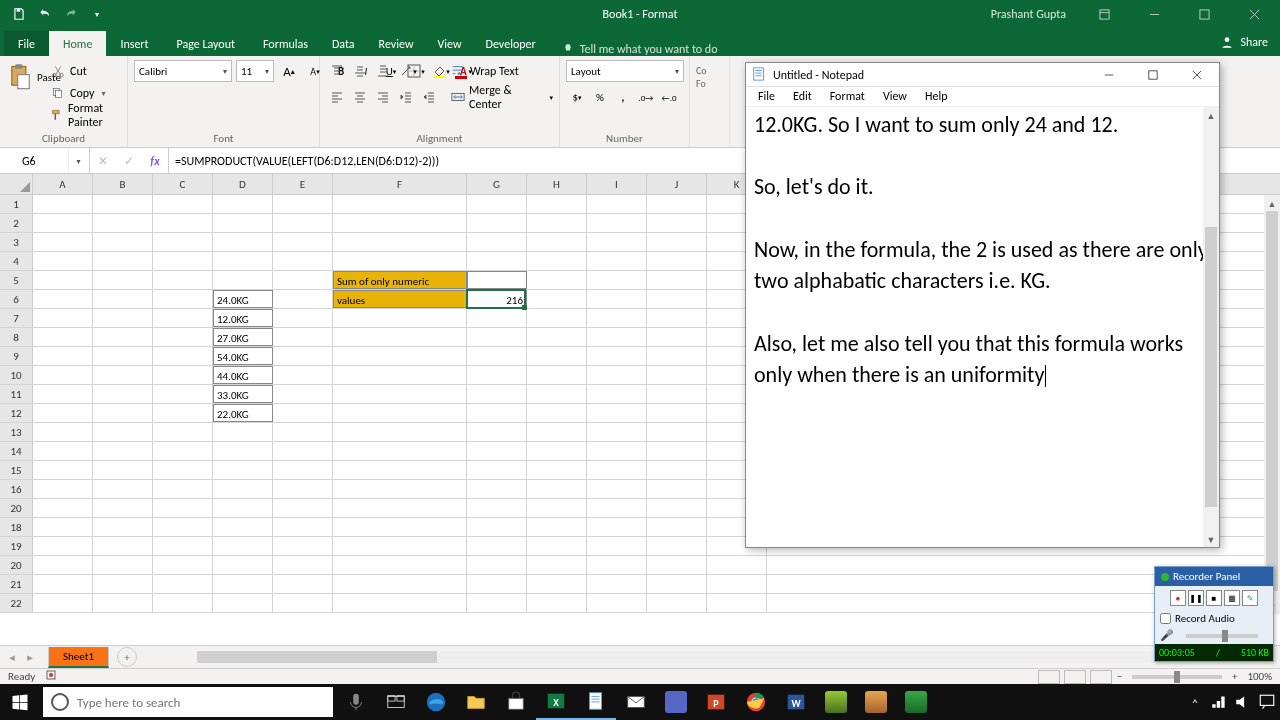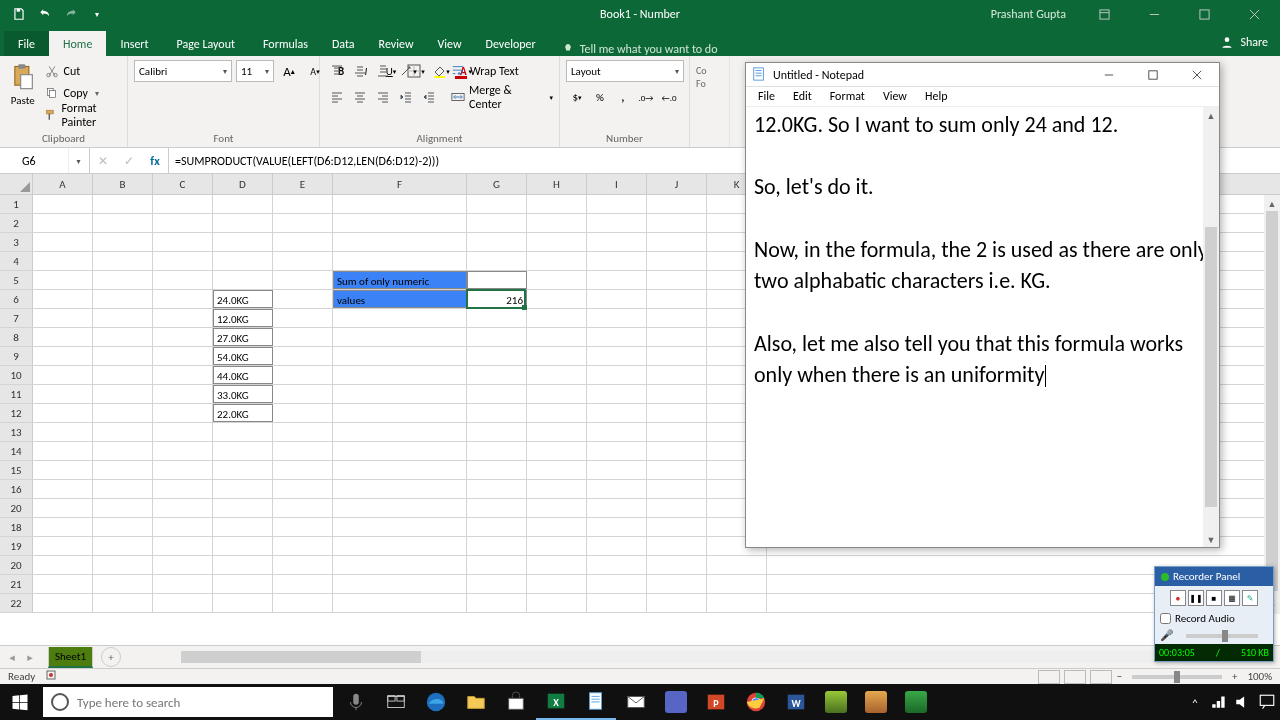--- a/index.html
+++ b/index.html
@@ -165,7 +165,7 @@
       </div>
     <div class="qat-btn" style="font-size:8px;color:#fff">▾</div>
   </div>
-  <div class="title-center">Book1 - Number</div>
+  <div class="title-center">Book1 - Format</div>
   <div class="title-right">
     <span class="user-name">Prashant Gupta</span>
     <div class="win-btn">

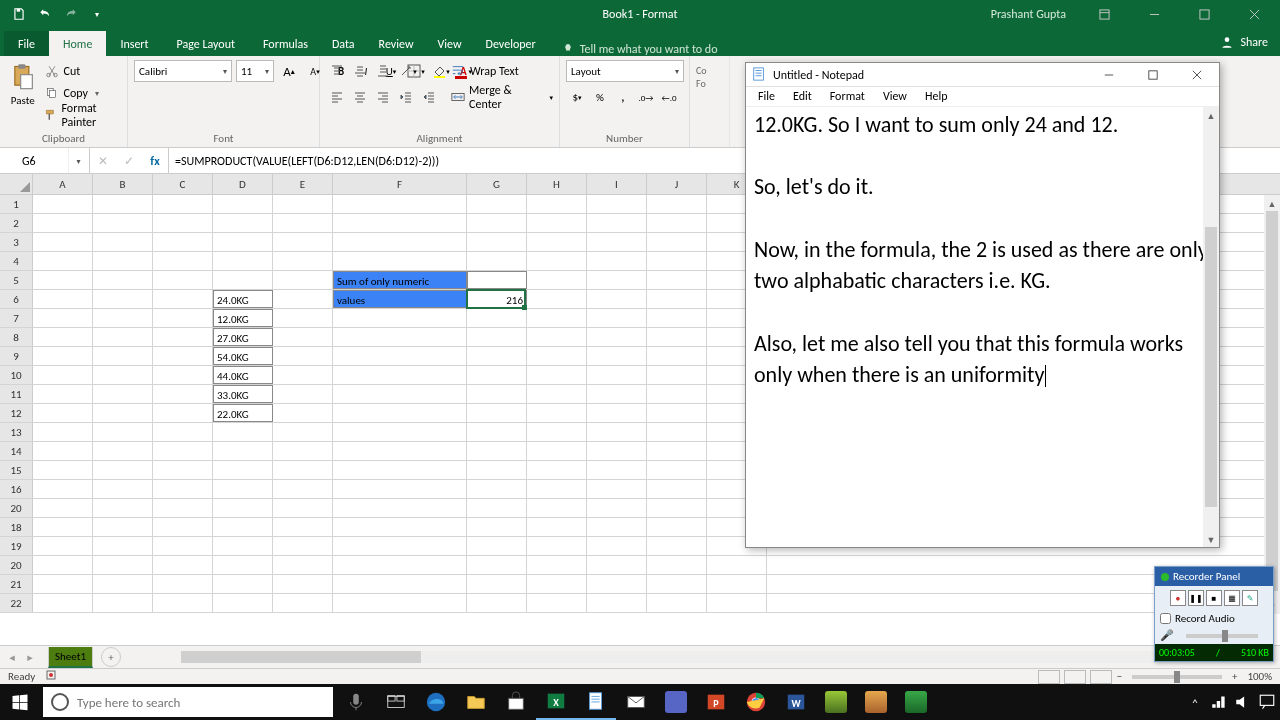--- a/index.html
+++ b/index.html
@@ -32,7 +32,7 @@
   .group { border-right: 1px solid #ddd; padding: 4px 6px 2px; display: flex; flex-direction: column; justify-content: space-between; position: relative; }
   .group-label { text-align: center; color: #666; font-size: 11px; padding-top: 2px; }
   .group-body { flex: 1; display: flex; gap: 4px; align-items: flex-start; }
-  .bigbtn { display: flex; flex-direction: column; align-items: center; gap: 3px; width: 40px; padding-top: 3px; cursor: pointer; }
+  .bigbtn { display: flex; flex-direction: row; align-items: center; gap: 3px; width: 40px; padding-top: 3px; cursor: pointer; }
   .bigbtn .ico { width: 30px; height: 28px; display: flex; align-items: center; justify-content: center; }
   .bigbtn .ico svg { width: 28px; height: 28px; }
   .bigbtn .lbl { font-size: 11px; text-align: center; }

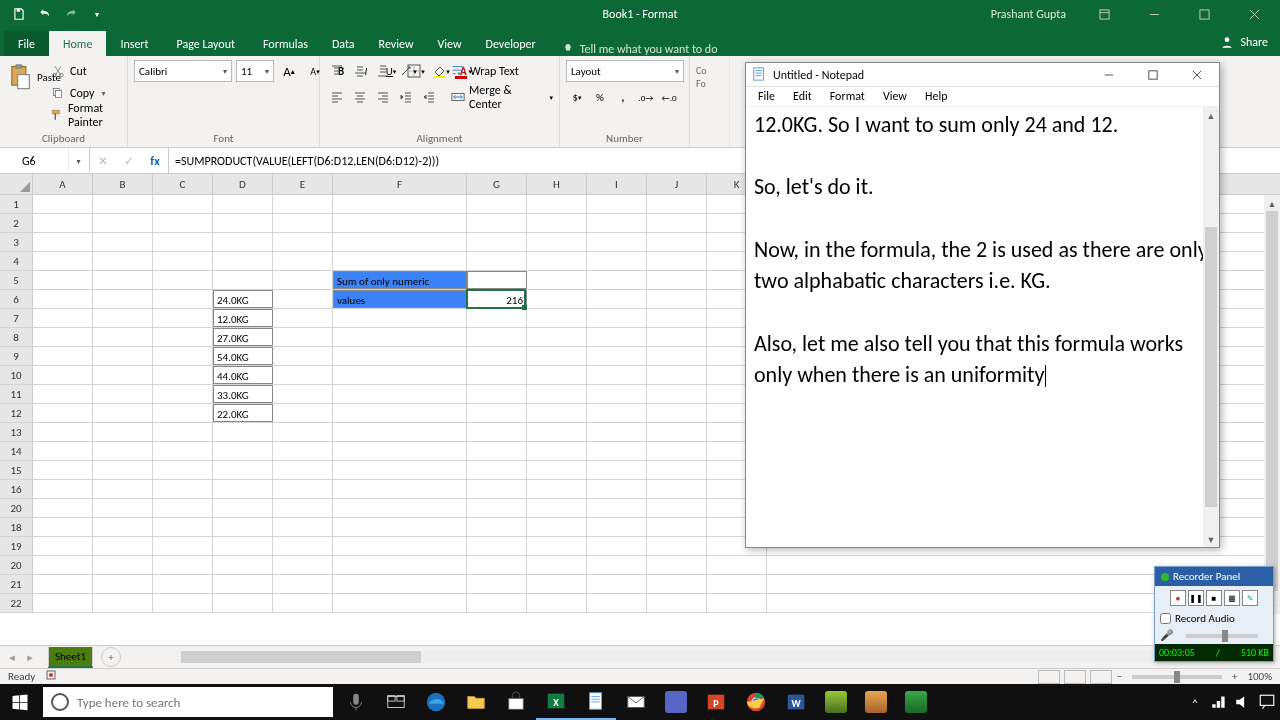--- a/index.html
+++ b/index.html
@@ -51,7 +51,7 @@
   .namebox .arr { width: 20px; display: flex; align-items: center; justify-content: center; border-left: 1px solid #eee; font-size: 8px; color: #555;}
   .fxbtns { display: flex; border-right: 1px solid #ccc; height: 100%; }
   .fxbtns div { width: 26px; display: flex; align-items: center; justify-content: center; color: #888; cursor: pointer; }
-  .fxbtns .fx { color: #0369a1; font-weight: bold; }
+  .fxbtns .fx { font-style: italic; color: #8b5cf6; font-weight: bold; }
   .formula-input { flex: 1; padding: 0 6px; border: none; font-size: 12px; }
 
   

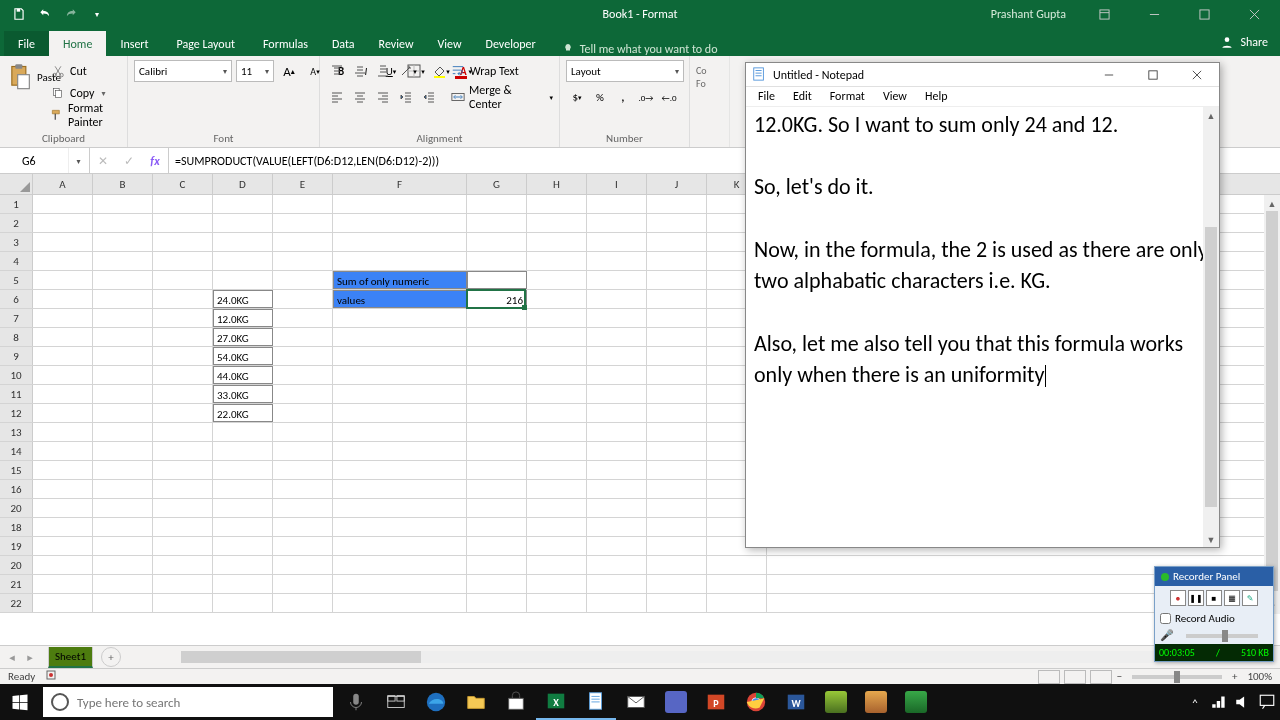--- a/index.html
+++ b/index.html
@@ -75,7 +75,7 @@
 
   
   .data-d { border: 1px solid #888 !important; }
-  .yellow-f { background: #3b82f6; border: 1px solid #888 !important; }
+  .yellow-f { background: #eab308; border: 1px solid #888 !important; }
   .box-g { border: 1px solid #888 !important; }
 
   

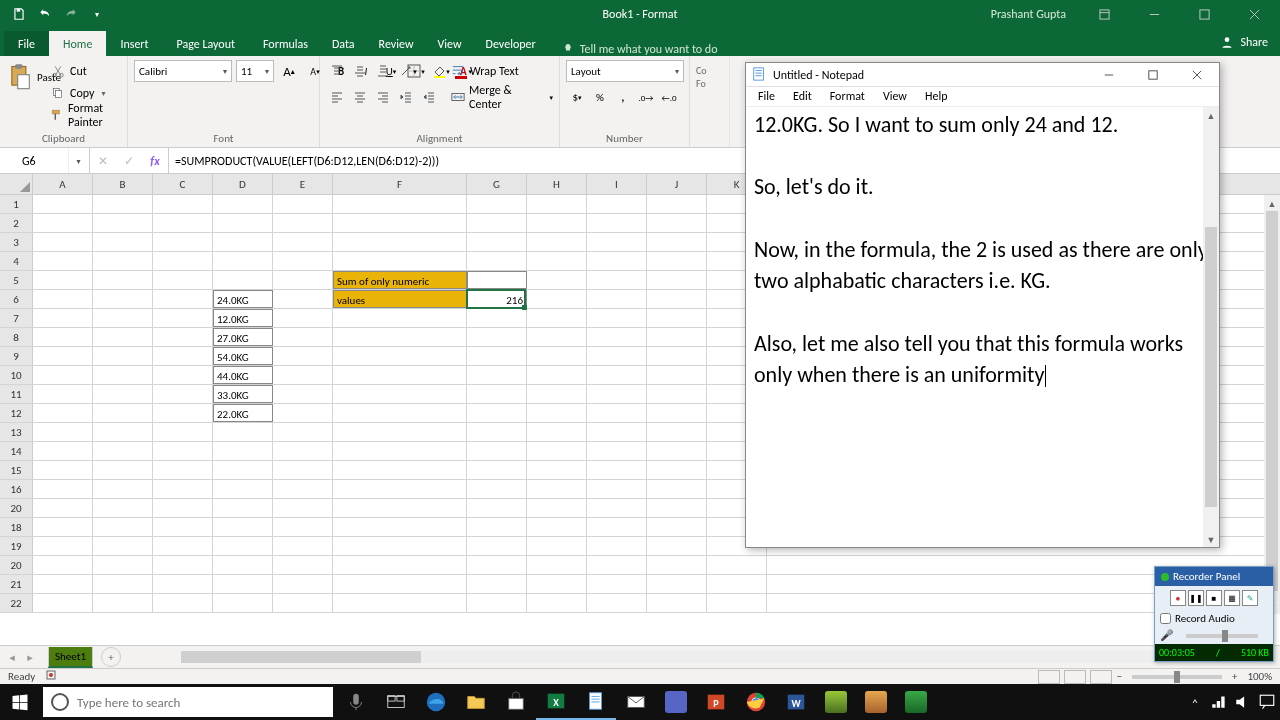--- a/index.html
+++ b/index.html
@@ -82,7 +82,7 @@
   .sheet-tabs { position: absolute; left: 0; right: 0; bottom: 52px; height: 23px; background: #f3f2f1; border-top: 1px solid #ccc; display: flex; align-items: center; font-size: 11px; }
   .sheet-nav { display: flex; padding: 0 4px; gap: 2px; }
   .sheet-nav div { width: 16px; text-align: center; color: #999; cursor: pointer; }
-  .sheet-tab { padding: 3px 6px; background: #4d7c0f; border: 1px solid #ccc; border-bottom: 2px solid #217346; border-top: none; margin-left: 6px; cursor: pointer; }
+  .sheet-tab { padding: 3px 14px; background: #f97316; border: 1px solid #ccc; border-bottom: 2px solid #217346; border-top: none; margin-left: 6px; cursor: pointer; }
   .sheet-add { width: 20px; height: 20px; border: 1px solid #ccc; border-radius: 50%; margin-left: 8px; display: flex; align-items: center; justify-content: center; color: #666; cursor: pointer; }
   .hscroll { flex: 1; margin-left: 40px; height: 18px; position: relative; }
   .hscroll-track { position: absolute; left: 20px; right: 20px; top: 3px; bottom: 3px; background: #eee; }

